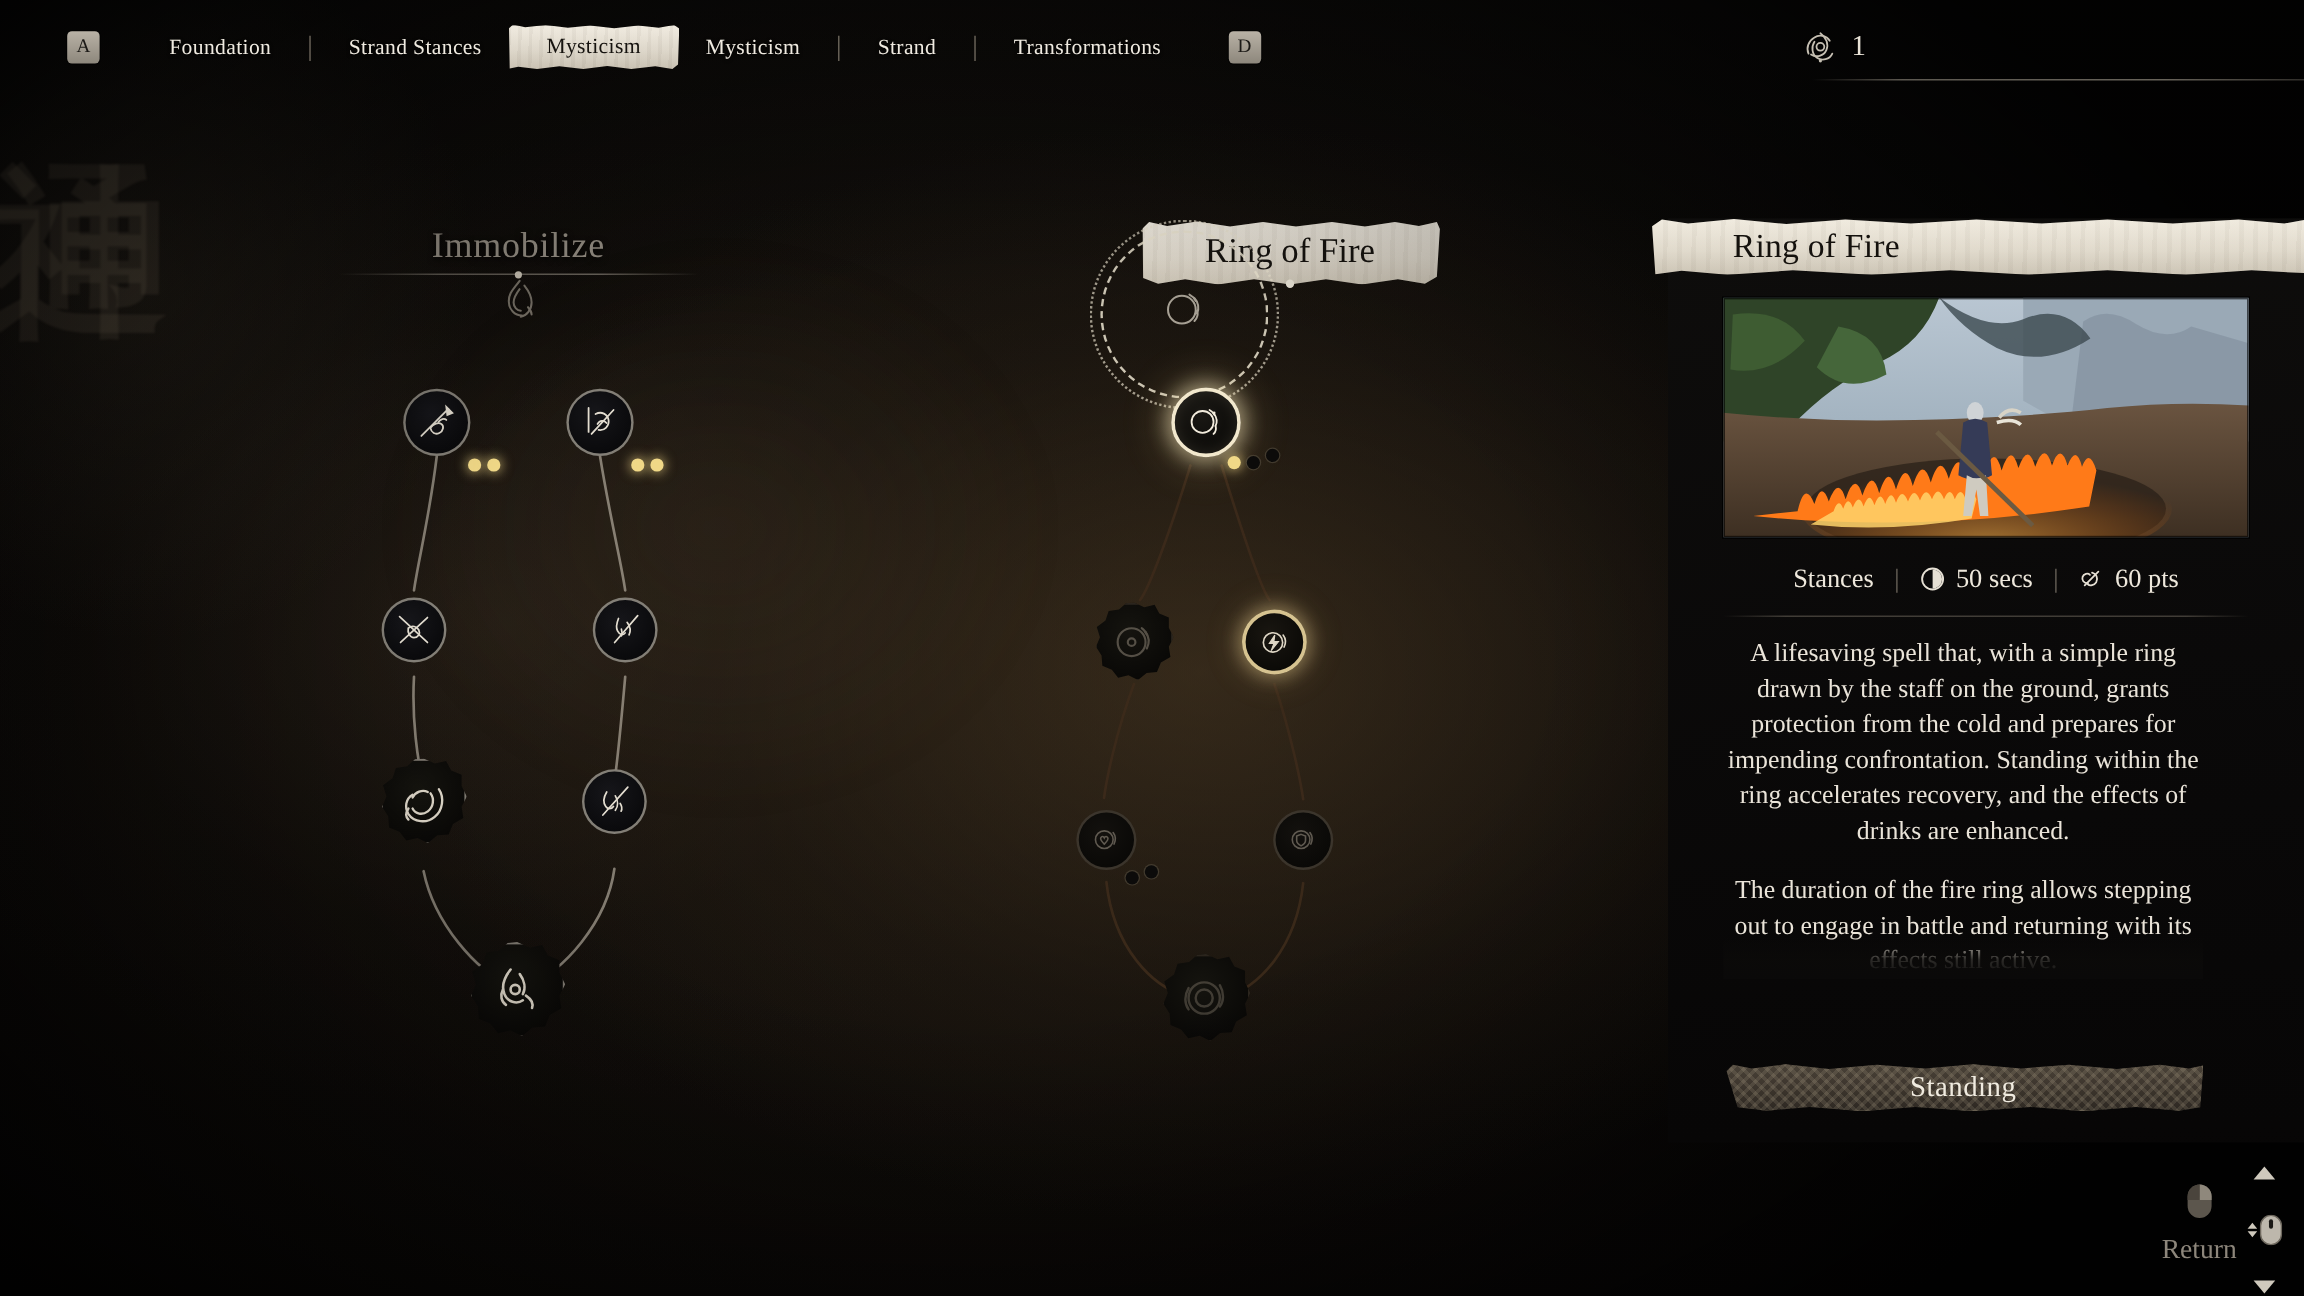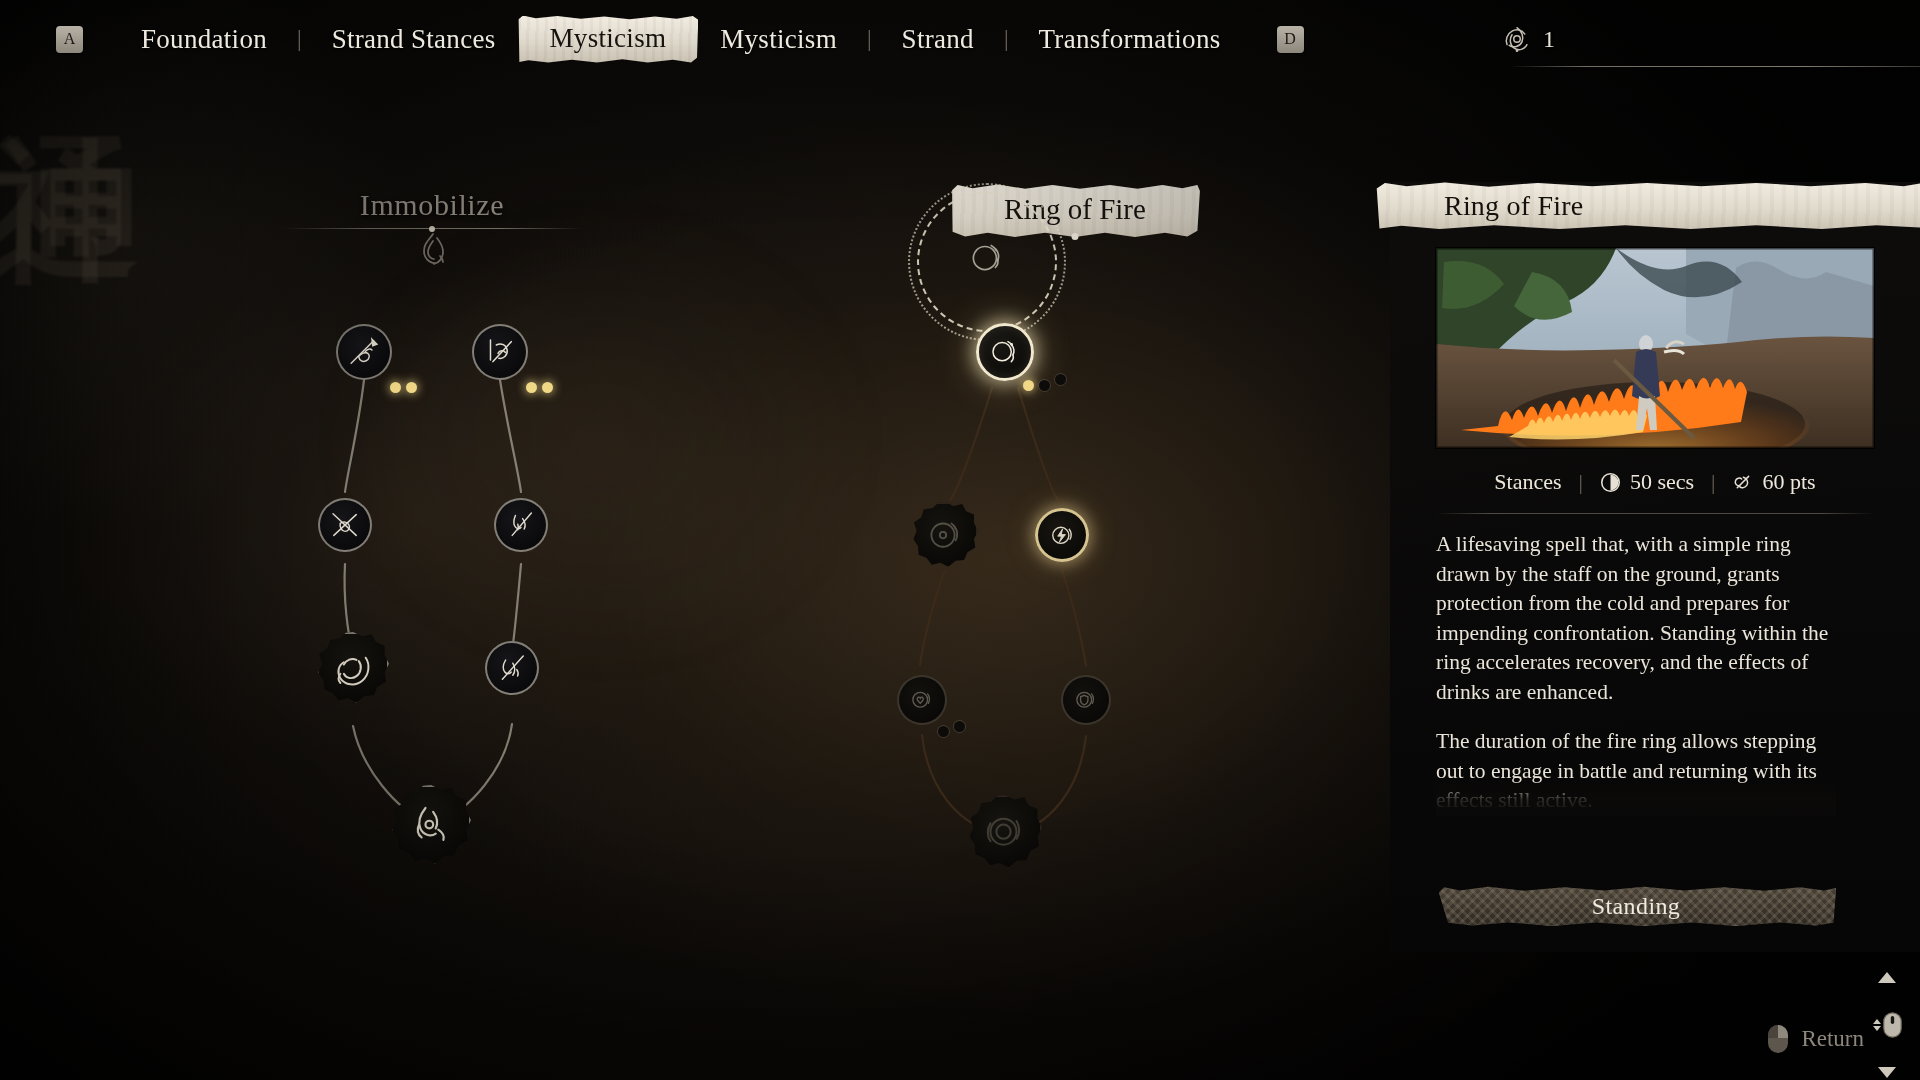--- a/index.html
+++ b/index.html
@@ -75,7 +75,7 @@
   .tab {
     position: relative;
     color: #efeae0;
-    font-size: 27px;
+    font-size: 18px;
     padding: 6px 22px;
     white-space: nowrap;
     text-shadow: 0 1px 3px rgba(0,0,0,0.9);

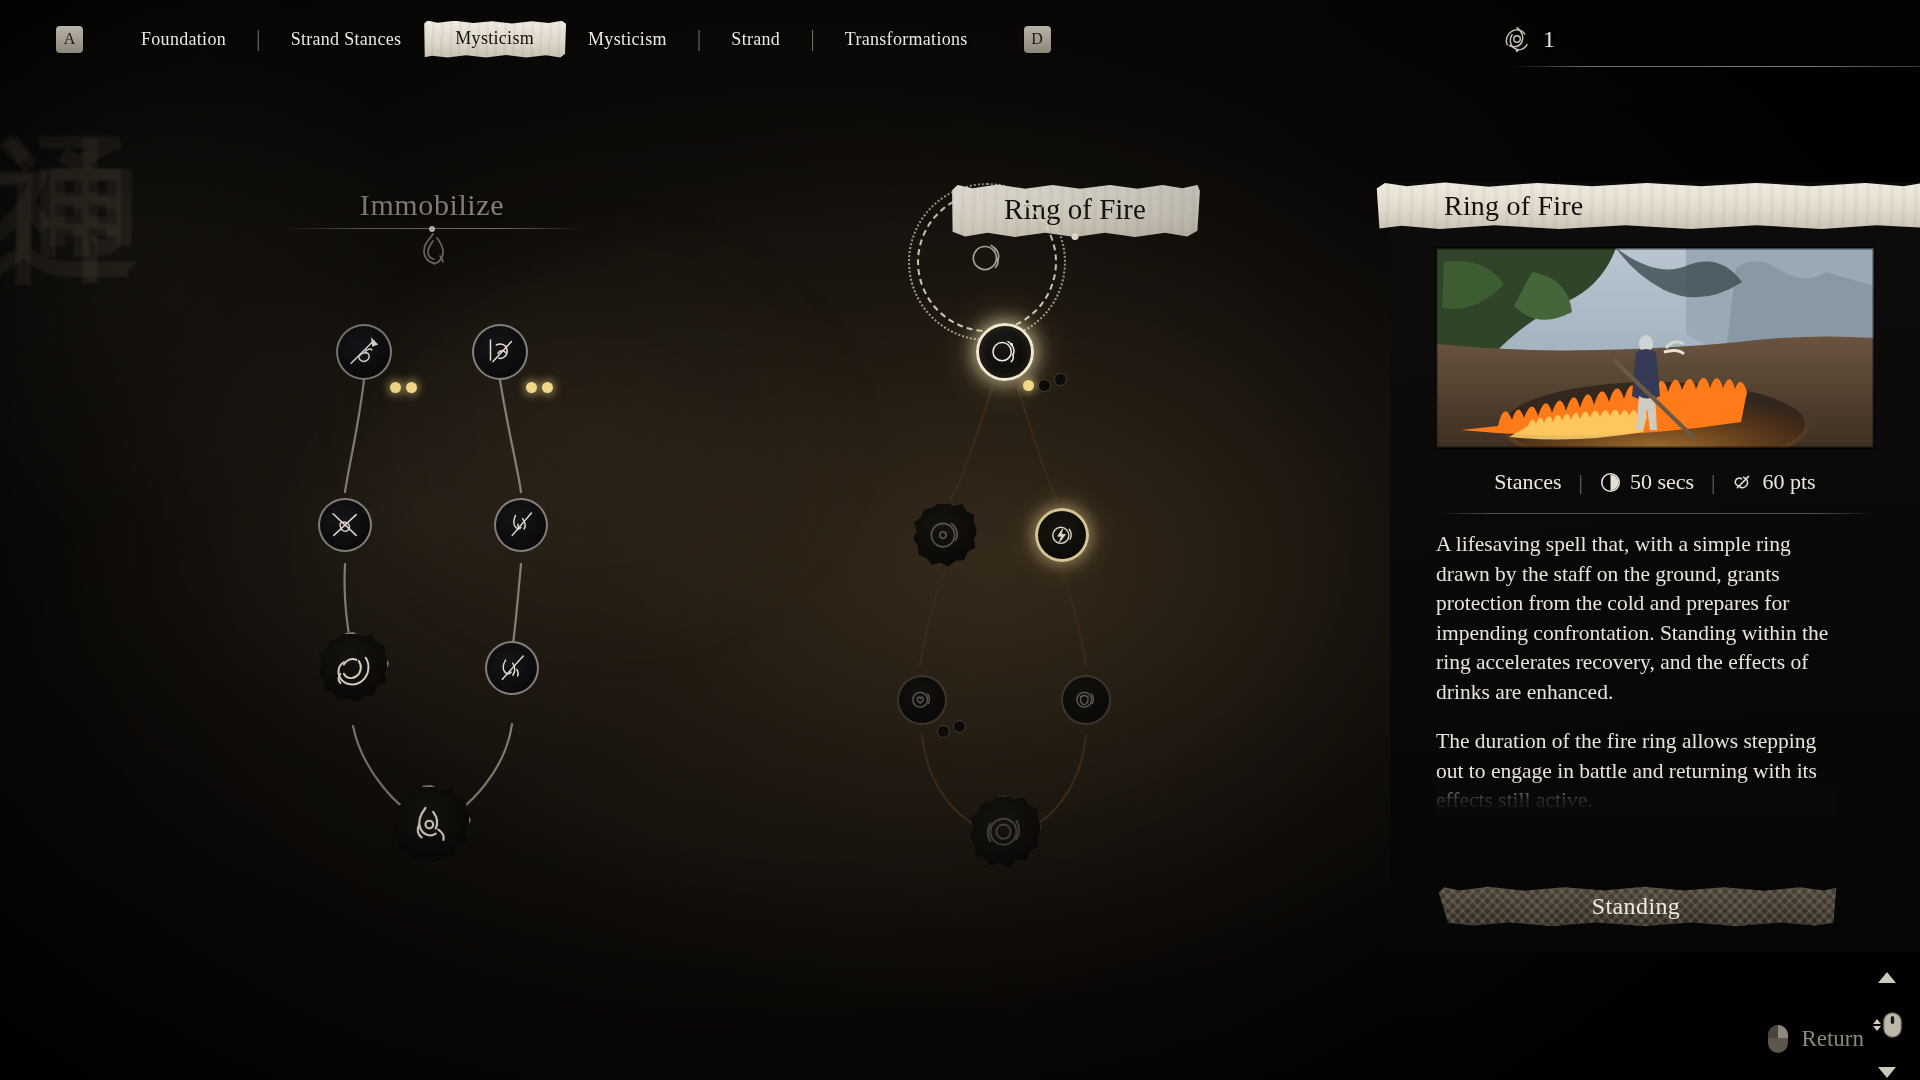--- a/index.html
+++ b/index.html
@@ -284,6 +284,7 @@
   .desc-wrap p {
     color: #eae4d9; font-size: 21.5px; line-height: 29.5px;
     margin-bottom: 20px;
+    text-align: center;
   }
   .desc-fade {
     position:absolute; left:0; right:0; bottom:0; height: 36px;

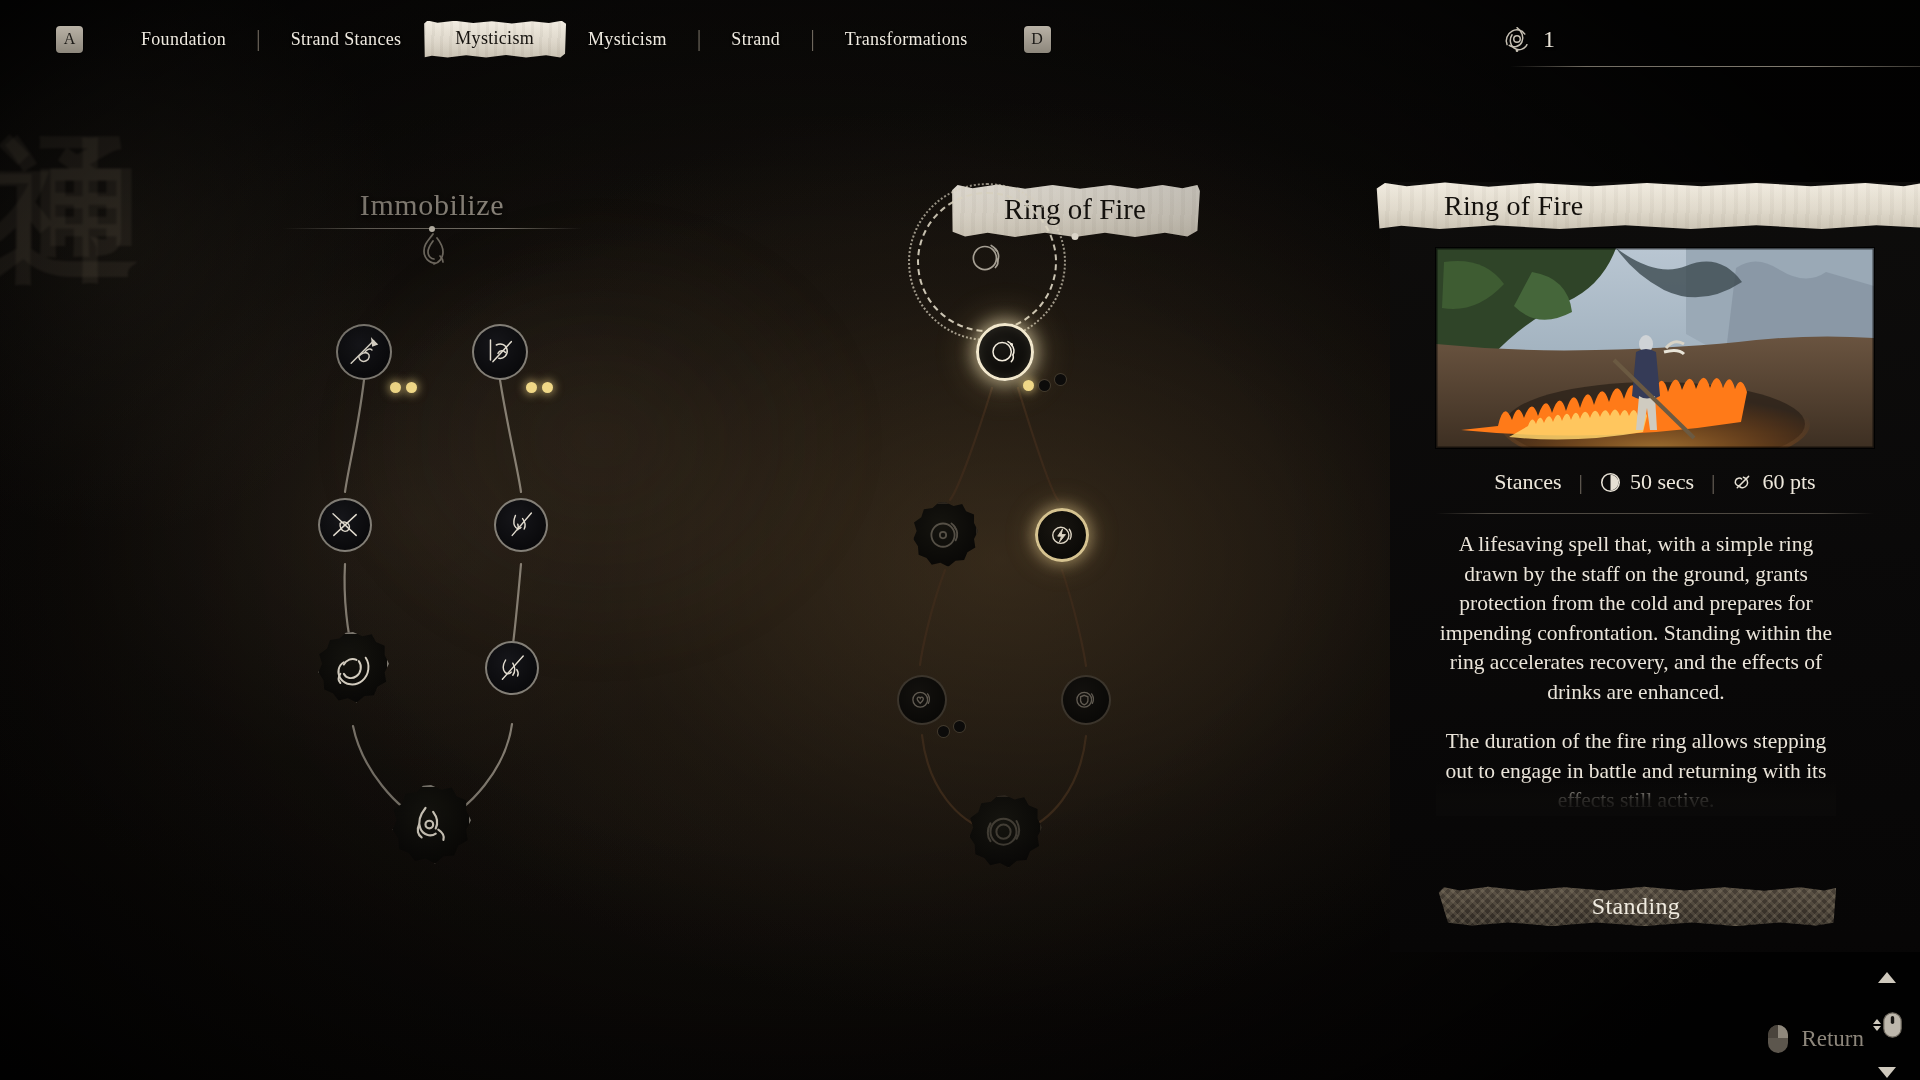--- a/index.html
+++ b/index.html
@@ -329,6 +329,7 @@
     right: 56px; bottom: 26px;
     display: flex; align-items: center; gap: 12px;
     z-index: 30;
+    flex-direction: column;
   }
   .footer-hint .mouse-ico { width: 22px; height: 30px; }
   .footer-hint .lbl { color: #8d867b; font-size: 23px; }

